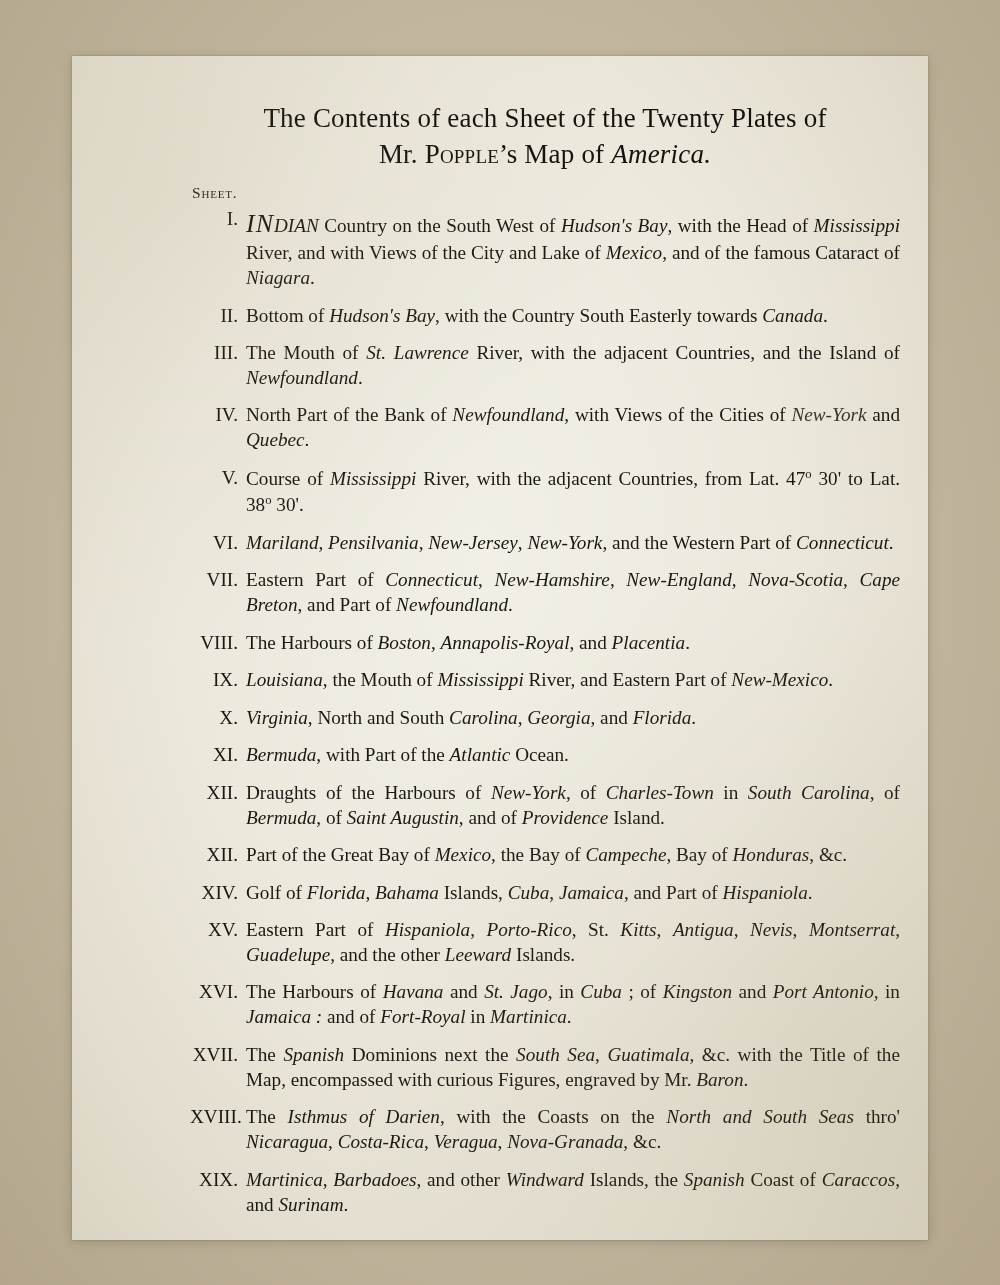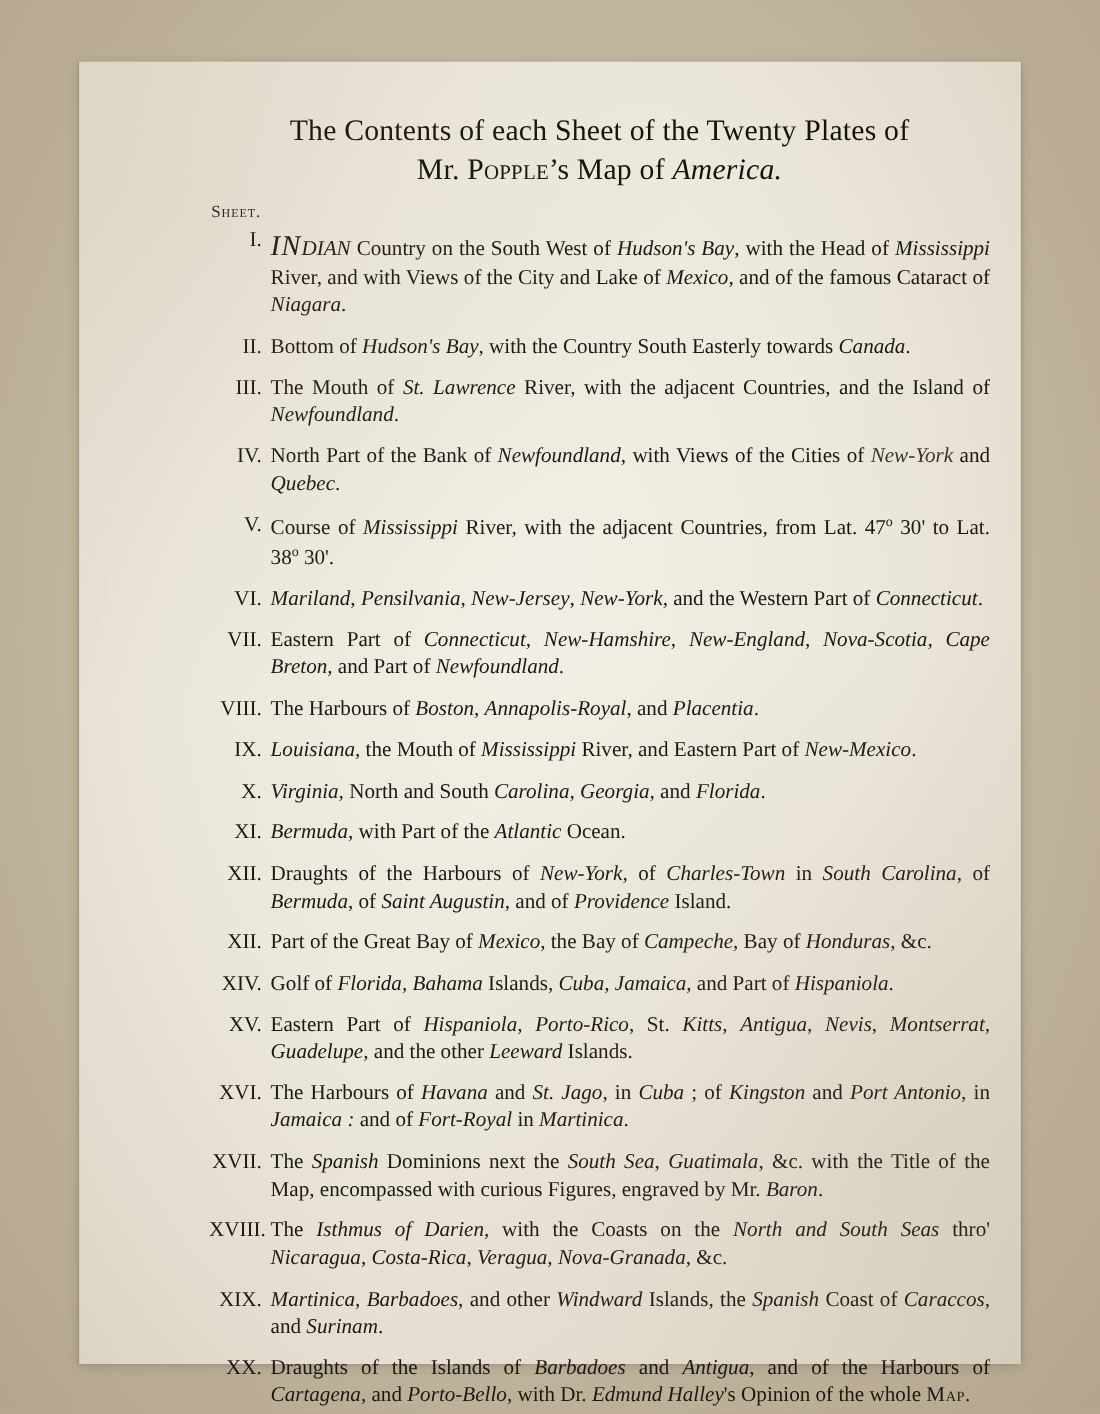--- a/index.html
+++ b/index.html
@@ -225,10 +225,6 @@
           <span class="body"><em>Martinica</em>, <em>Barbadoes</em>, and other <em>Windward</em> Islands, the <em>Spanish</em> Coast of <em>Caraccos</em>, and <em>Surinam</em>.</span>
         </div>
 
-        <div class="entry">
-          <span class="num">XX.</span>
-          <span class="body">Draughts of the Islands of <em>Barbadoes</em> and <em>Antigua</em>, and of the Harbours of <em>Cartagena</em>, and <em>Porto-Bello</em>, with Dr. <em>Edmund Halley</em>'s Opinion of the whole <span class="sc">Map</span>.</span>
-        </div>
 
       </div>
     </div>

